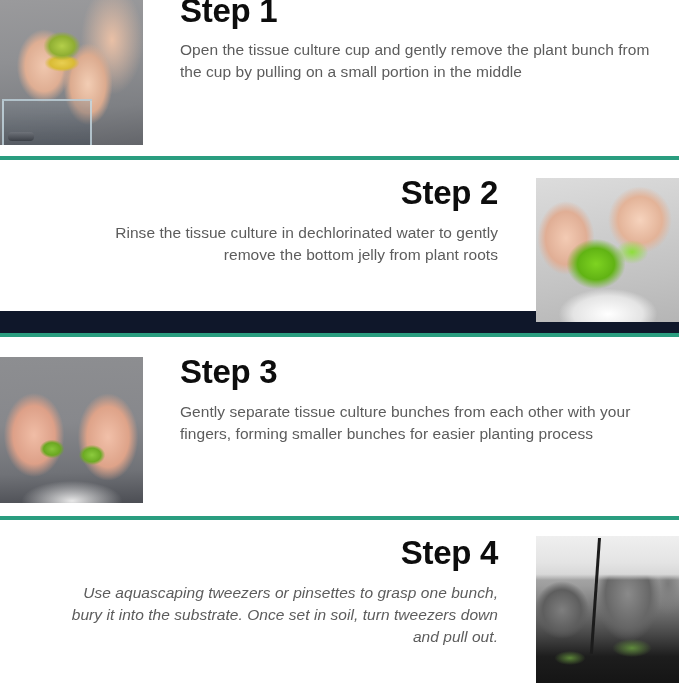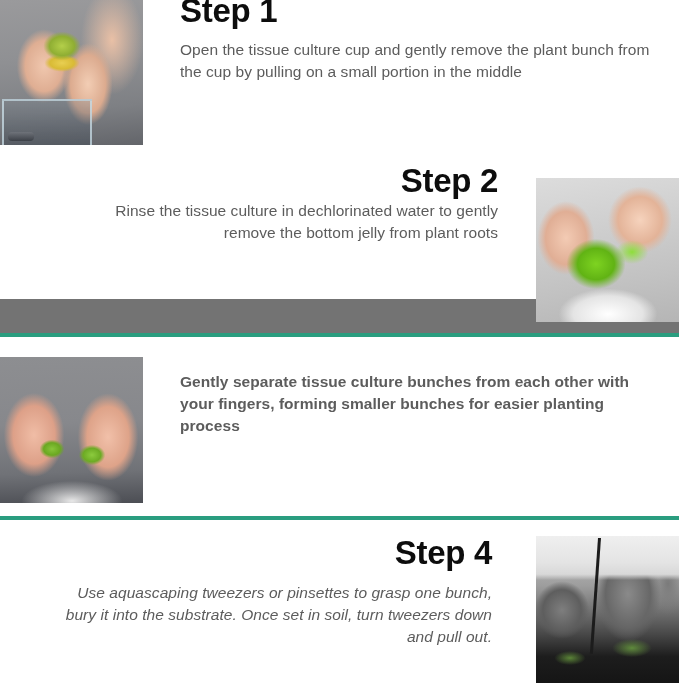--- a/index.html
+++ b/index.html
@@ -20,7 +20,7 @@
     position: relative;
     width: 679px;
     height: 683px;
-    background: #737373;
+    background: #0f172a;
   }
 
   

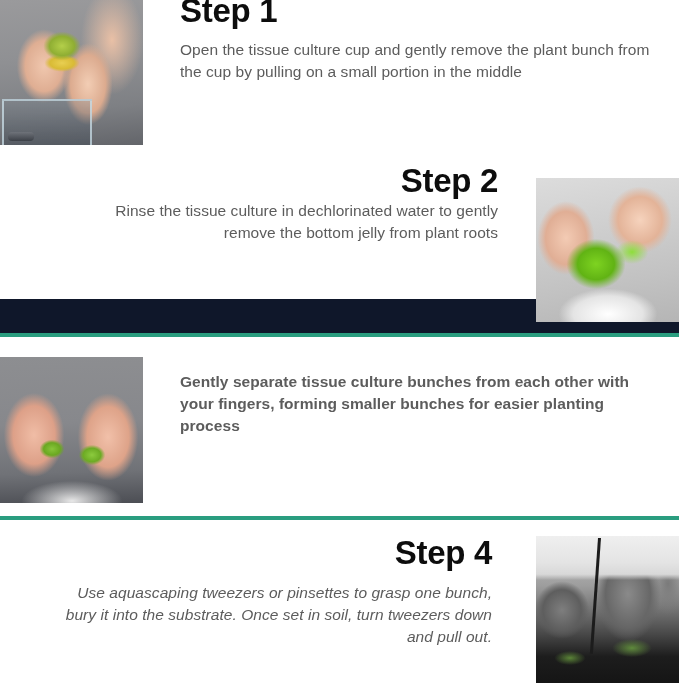--- a/index.html
+++ b/index.html
@@ -31,7 +31,7 @@
     background: #ffffff;
   }
   #step-row-1 { top: 0;   height: 157px; }
-  #step-row-2 { top: 148px; height: 151px; }
+  #step-row-2 { top: 160px; height: 151px; }
   #step-row-3 { top: 337px; height: 179px; }
   #step-row-4 { top: 520px; height: 163px; }
 

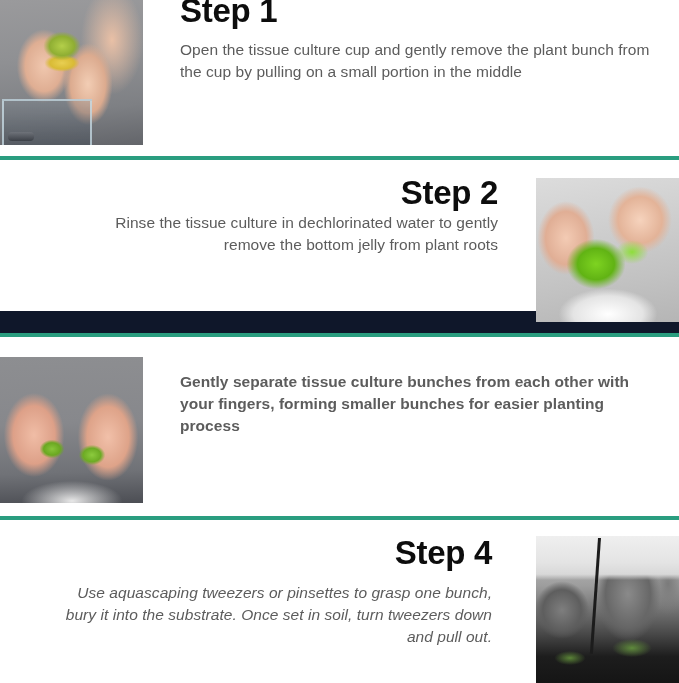--- a/index.html
+++ b/index.html
@@ -158,7 +158,7 @@
 
   
   #step-text-2 { left: 60px; top: 14px; width: 438px; text-align: right; }
-  #step-text-2 .step-body { }
+  #step-text-2 .step-body { margin-top: 10px; }
 
   
   #step-text-3 { left: 180px; top: 16px; width: 470px; text-align: left; }

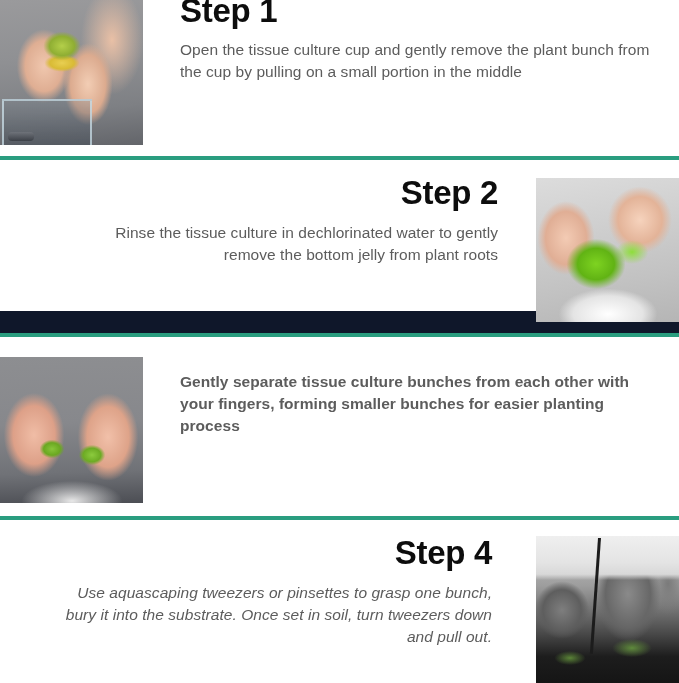--- a/index.html
+++ b/index.html
@@ -201,6 +201,7 @@
 
   <div class="step-row" id="step-row-3">
     <div class="step-text" id="step-text-3">
+      <h2 class="step-heading">Step 3</h2>
       <p class="step-body">Gently separate tissue culture bunches from each other with your fingers, forming smaller bunches for easier planting process</p>
     </div>
   </div>

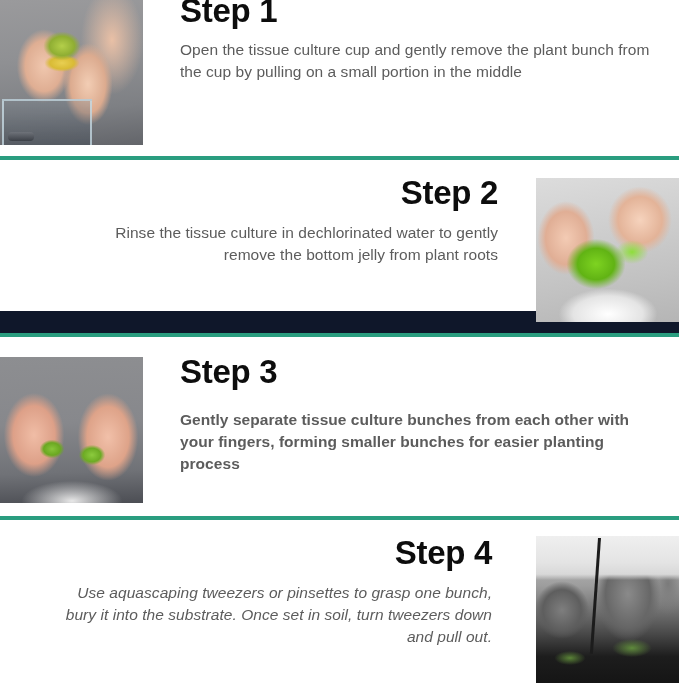--- a/index.html
+++ b/index.html
@@ -162,7 +162,7 @@
 
   
   #step-text-3 { left: 180px; top: 16px; width: 470px; text-align: left; }
-  #step-text-3 .step-body { margin-top: 18px; font-weight: bold; }
+  #step-text-3 .step-body { margin-top: 10px; }
 
   
   #step-text-4 { left: 44px; top: 14px; width: 448px; text-align: right; }

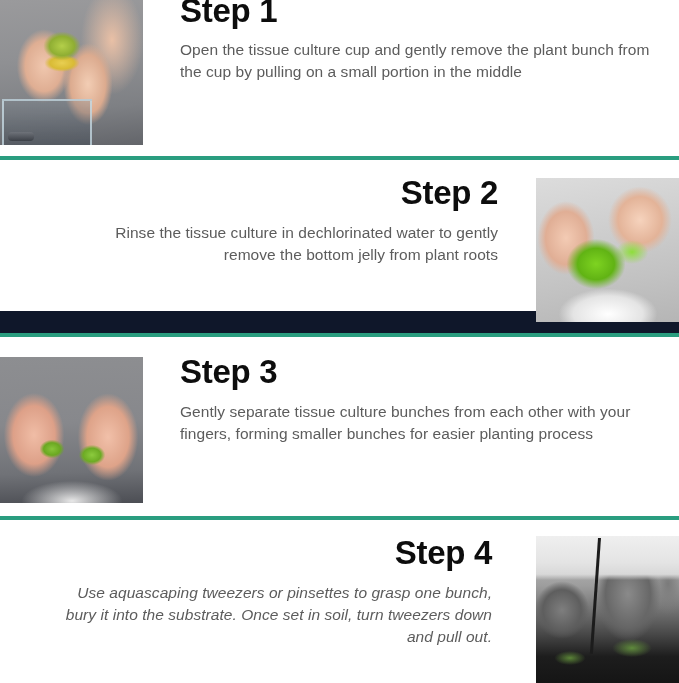--- a/index.html
+++ b/index.html
@@ -165,7 +165,7 @@
   #step-text-3 .step-body { margin-top: 10px; }
 
   
-  #step-text-4 { left: 44px; top: 14px; width: 448px; text-align: right; }
+  #step-text-4 { left: 50px; top: 14px; width: 448px; text-align: right; }
   #step-text-4 .step-body { margin-top: 10px; font-style: italic; }
 </style>
 </head>

